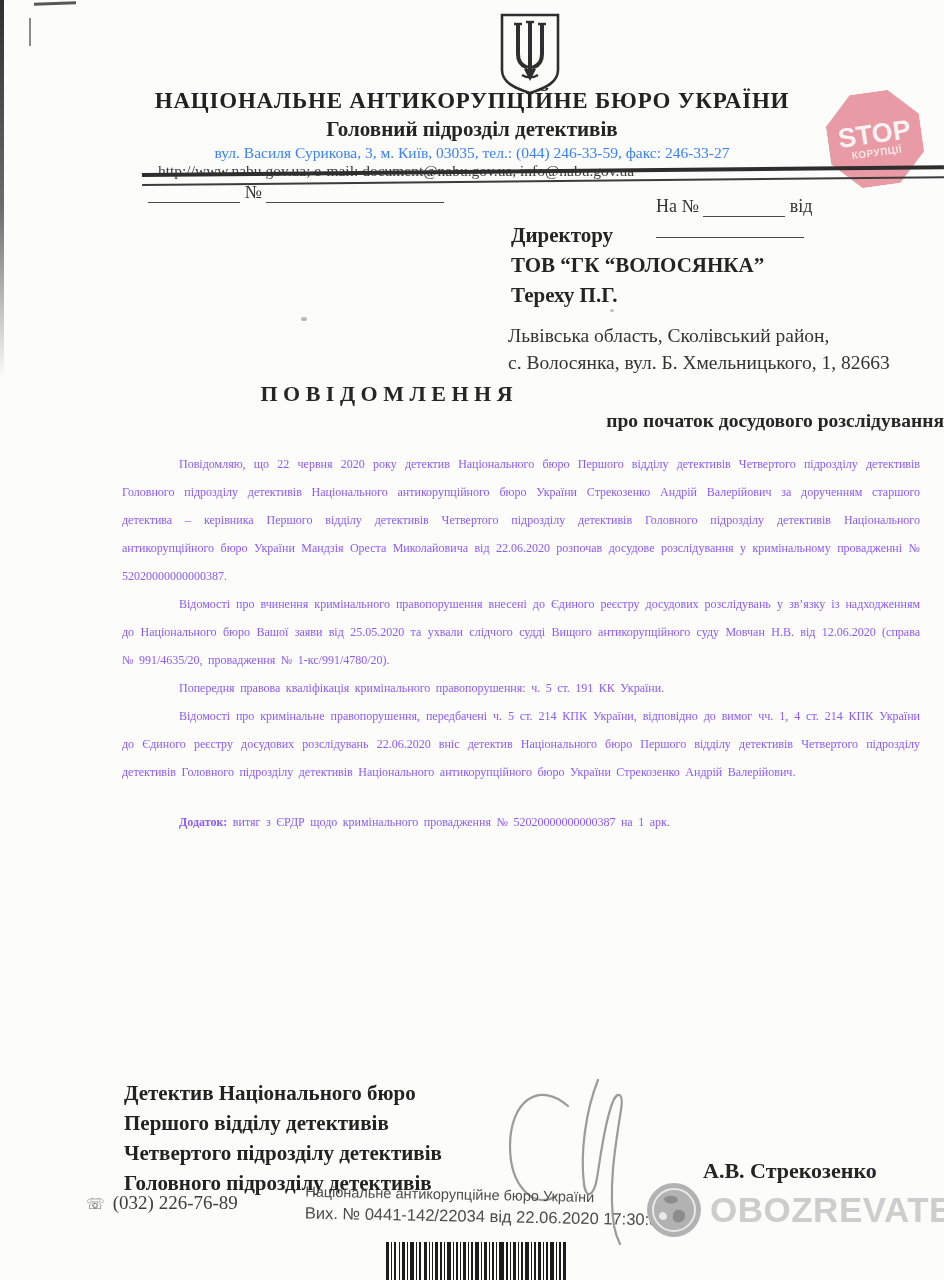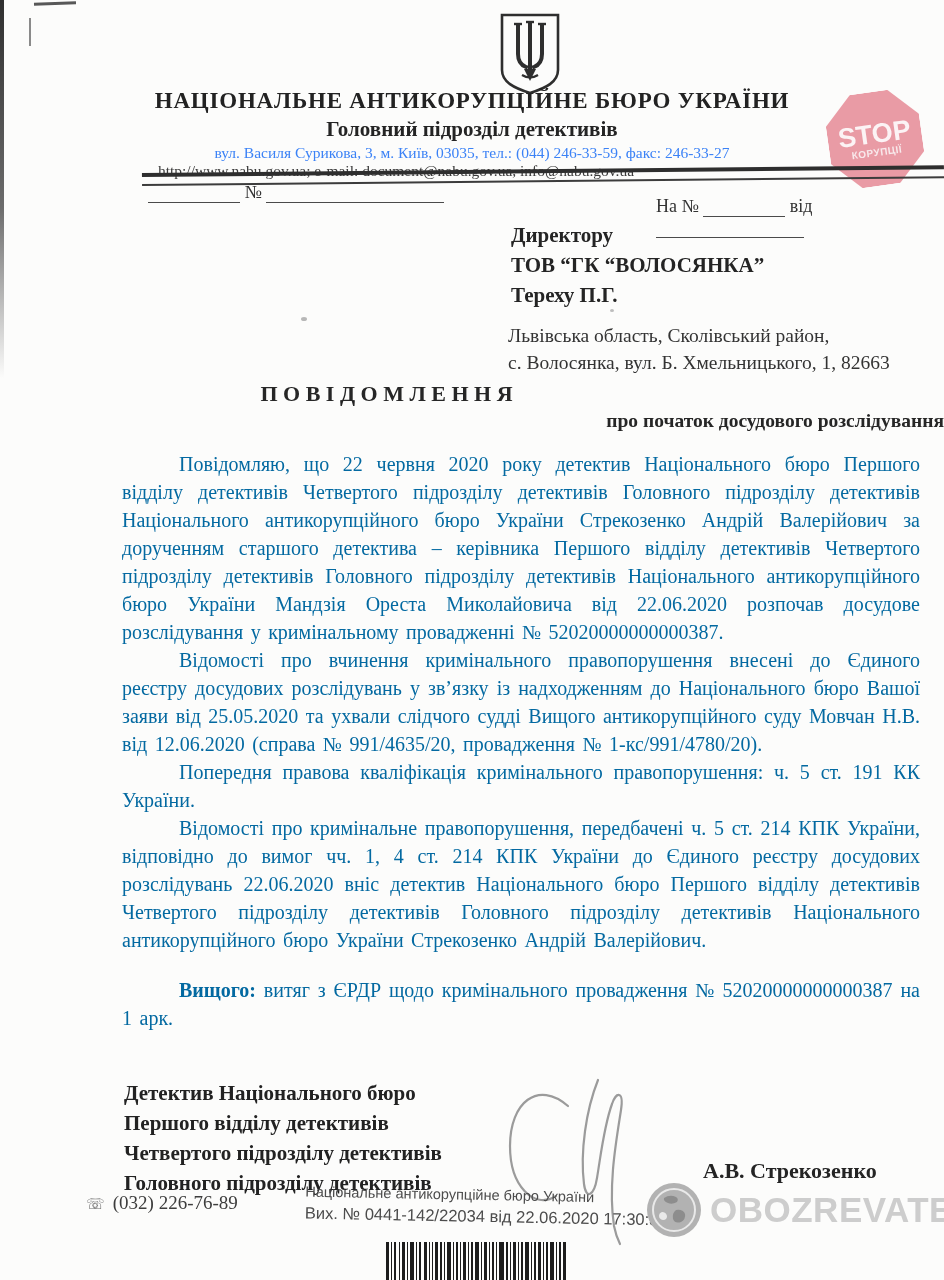--- a/index.html
+++ b/index.html
@@ -50,7 +50,7 @@
     font-size:19.5px;font-weight:bold;color:#262626;}
   
   .body-text{position:absolute;left:122px;top:450px;width:798px;
-    font-size:20px;line-height:28px;text-align:justify;color:#0369a1;word-spacing:2.5px;}
+    font-size:12px;line-height:28px;text-align:justify;color:#8b5cf6;word-spacing:2.5px;}
   .body-text p{margin:0;text-indent:57px;}
   .body-text p.attach{margin-top:22px;}
   .attach-label{font-weight:bold;}

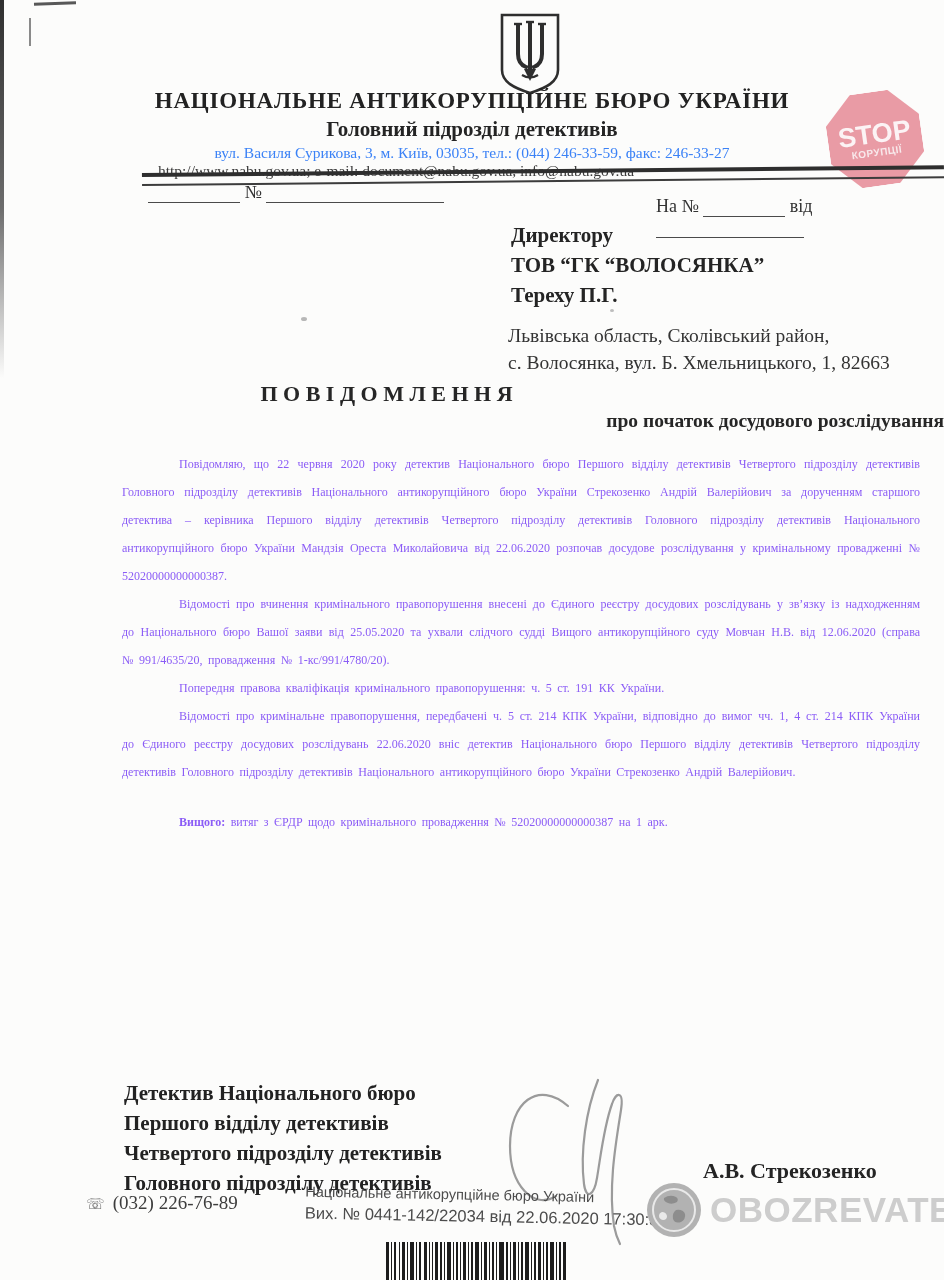--- a/index.html
+++ b/index.html
@@ -140,7 +140,7 @@
     <p>Відомості про вчинення кримінального правопорушення внесені до Єдиного реєстру досудових розслідувань у зв’язку із надходженням до Національного бюро Вашої заяви від 25.05.2020 та ухвали слідчого судді Вищого антикорупційного суду Мовчан Н.В. від 12.06.2020 (справа № 991/4635/20, провадження № 1-кс/991/4780/20).</p>
     <p>Попередня правова кваліфікація кримінального правопорушення: ч. 5 ст. 191 КК України.</p>
     <p>Відомості про кримінальне правопорушення, передбачені ч. 5 ст. 214 КПК України, відповідно до вимог чч. 1, 4 ст. 214 КПК України до Єдиного реєстру досудових розслідувань 22.06.2020 вніс детектив Національного бюро Першого відділу детективів Четвертого підрозділу детективів Головного підрозділу детективів Національного антикорупційного бюро України Стрекозенко Андрій Валерійович.</p>
-    <p class="attach"><span class="attach-label">Вищого:</span><span> витяг з ЄРДР щодо кримінального провадження № 52020000000000387 на 1 арк.</span></p>
+    <p class="attach"><span class="attach-label">Додаток:</span><span> витяг з ЄРДР щодо кримінального провадження № 52020000000000387 на 1 арк.</span></p>
   </div>
 
   <div class="sig-block">

